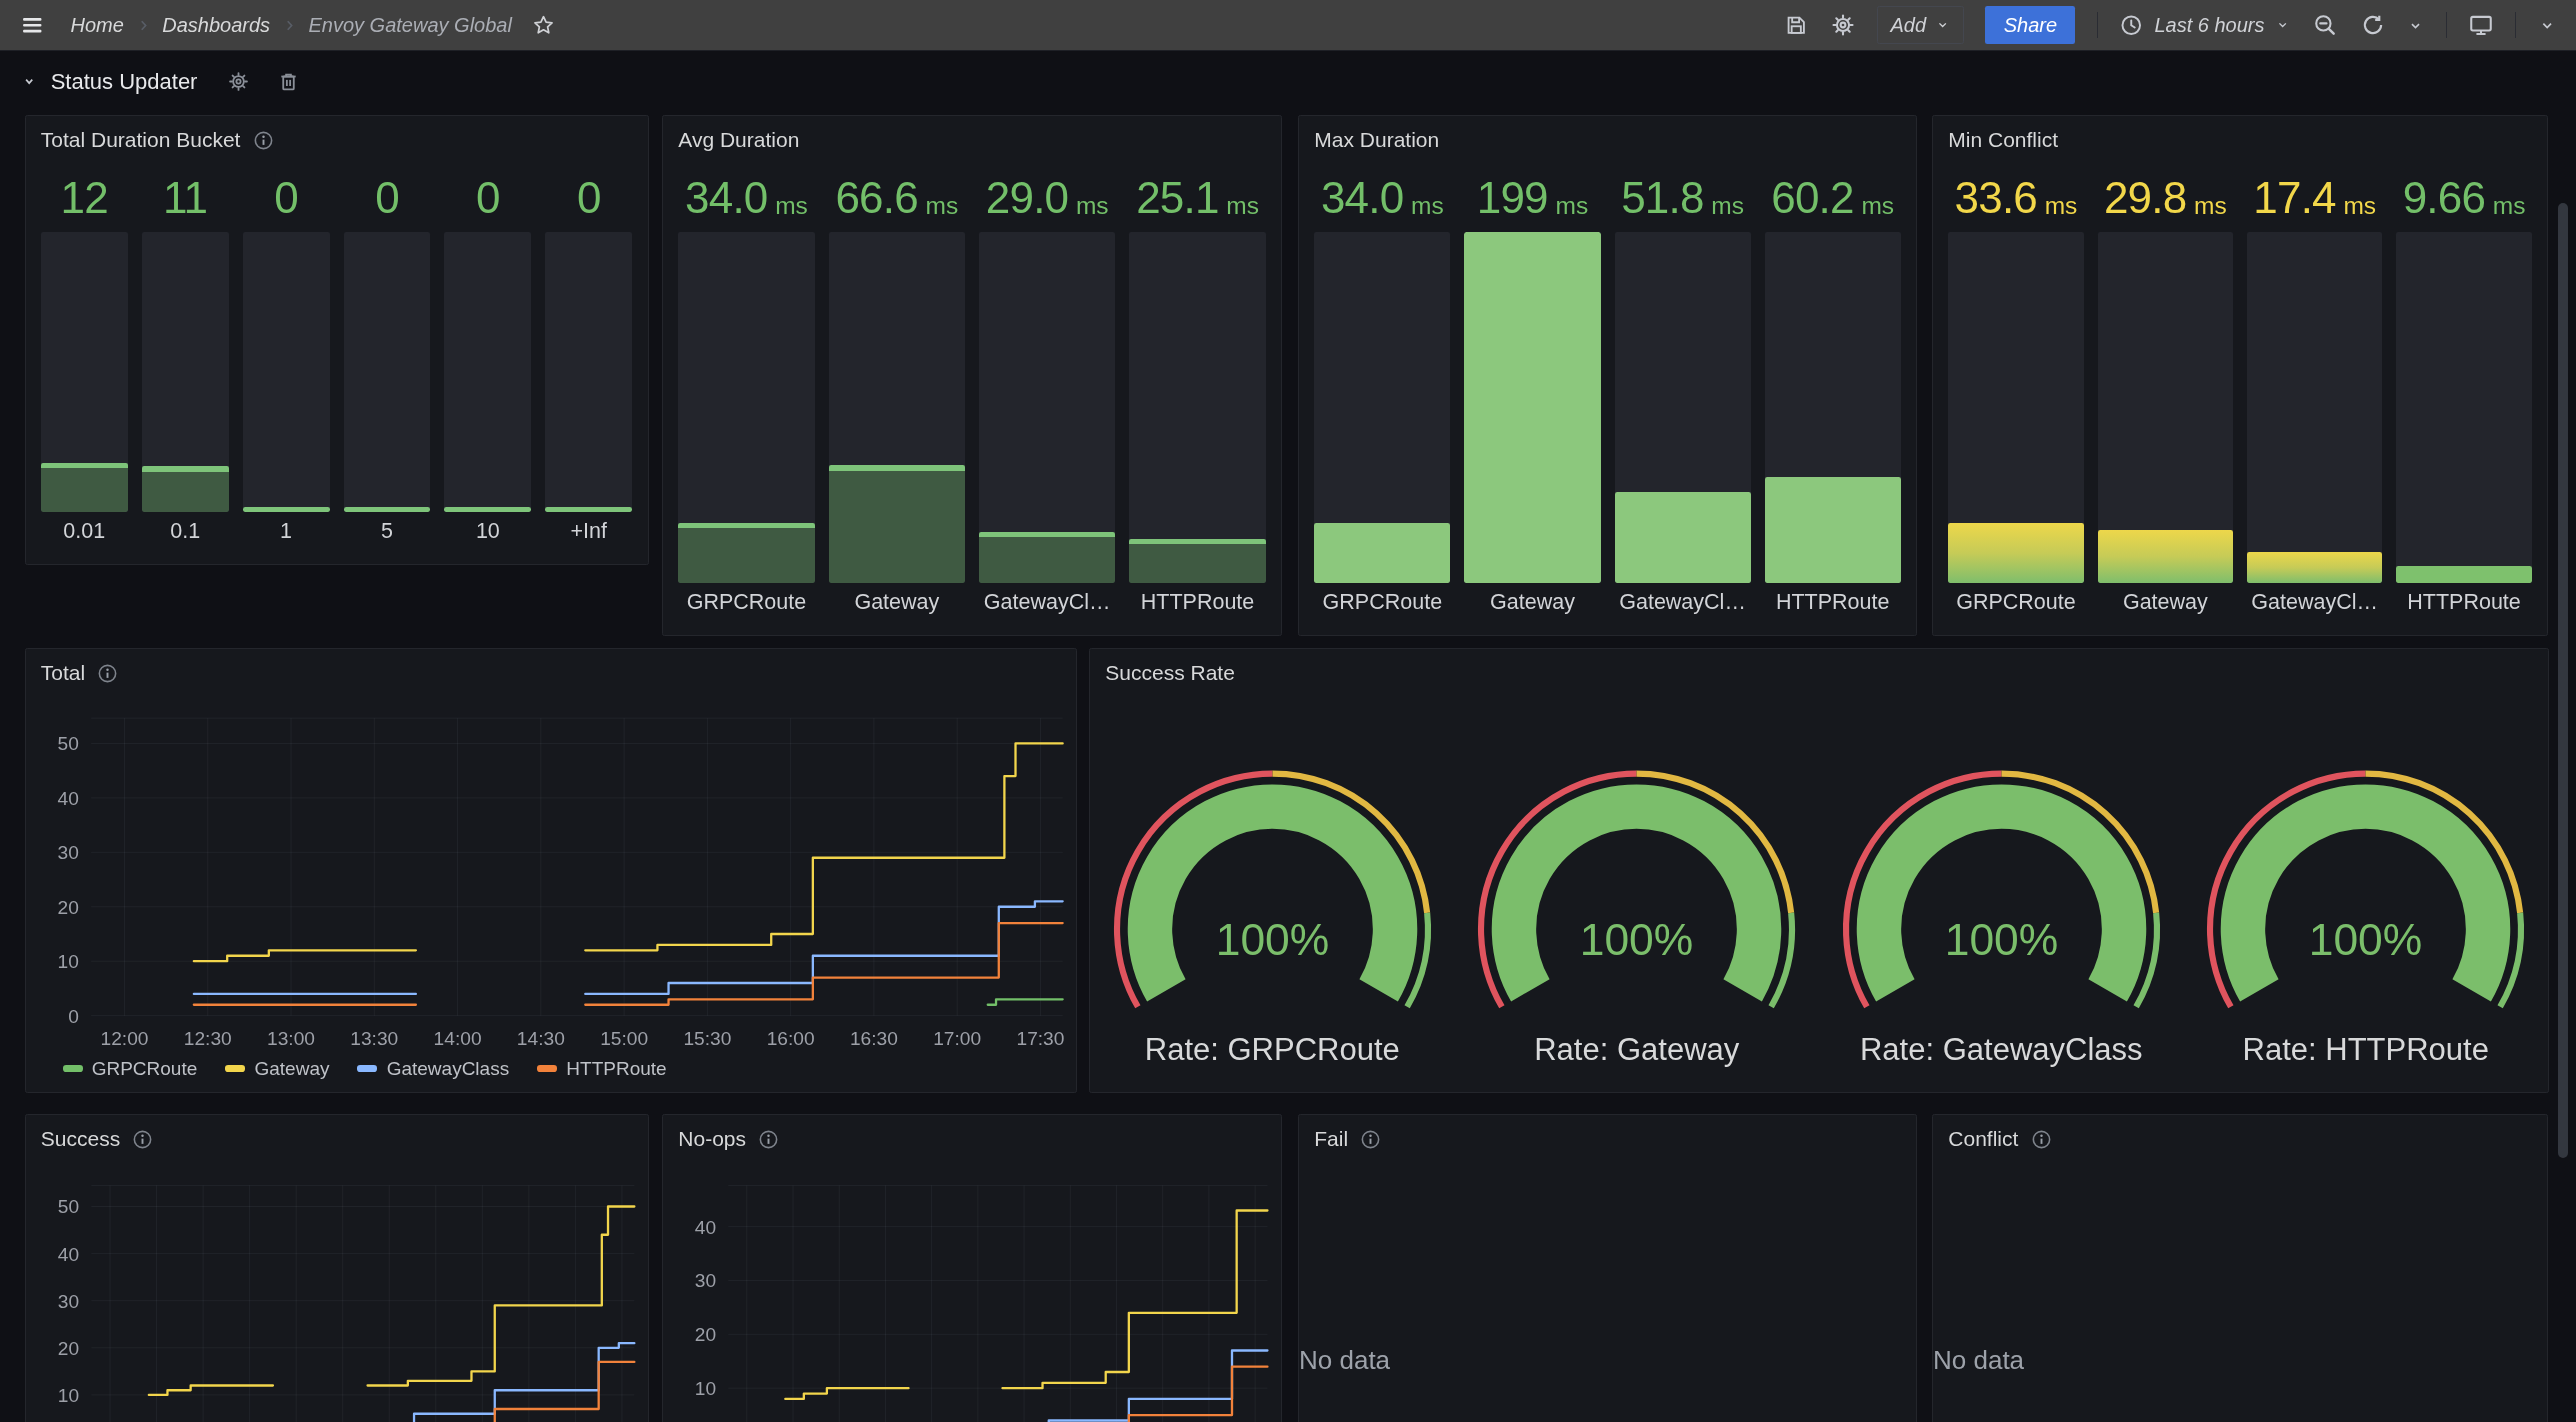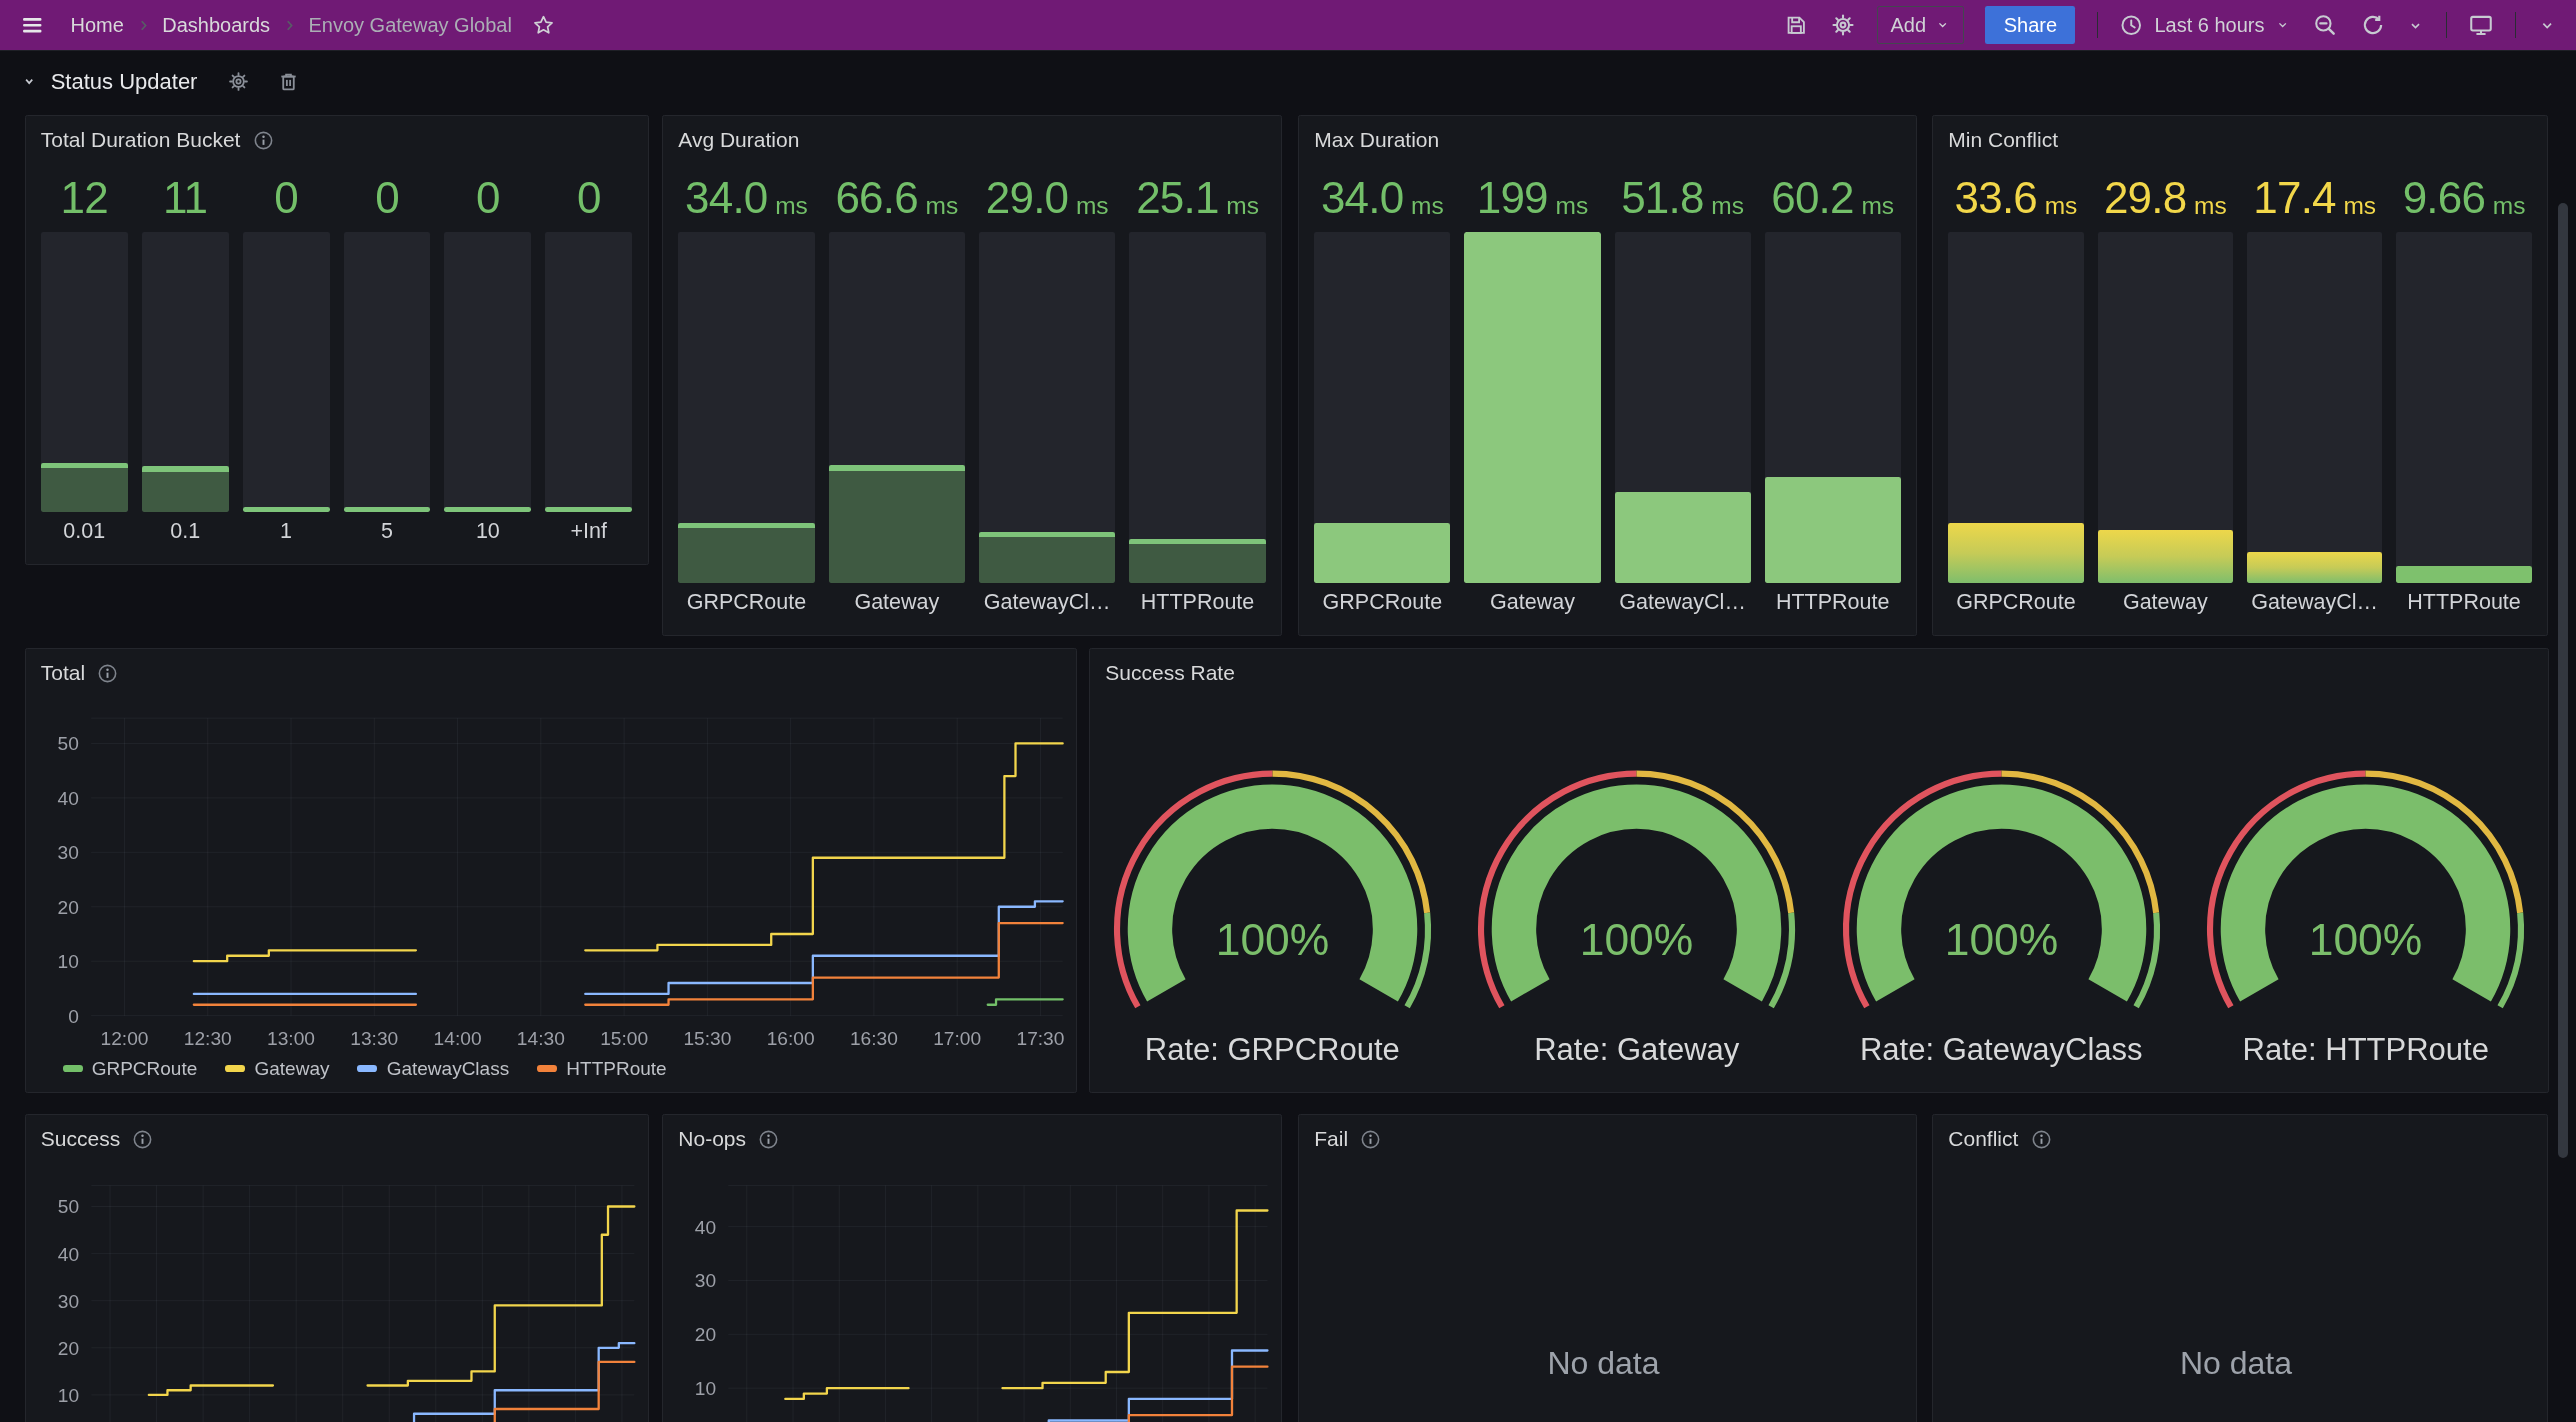--- a/index.html
+++ b/index.html
@@ -7,7 +7,7 @@
   .icon svg{display:block;}
   
   #topnav{position:absolute;top:0;left:0;width:2576px;height:51px;display:flex;align-items:center;
-    padding:0 20px;box-sizing:border-box;border-bottom:0.8px solid #1E2026;background:#701a75;z-index:5;}
+    padding:0 20px;box-sizing:border-box;border-bottom:0.8px solid #1E2026;background:#404040;z-index:5;font-style:italic;}
   .tbtn{display:flex;align-items:center;justify-content:center;cursor:pointer;color:#C7CAD1;}
   #breadcrumb{display:flex;align-items:center;margin-left:26px;font-size:20px;gap:10.7px;}
   .crumb{color:#D8D9DA;}

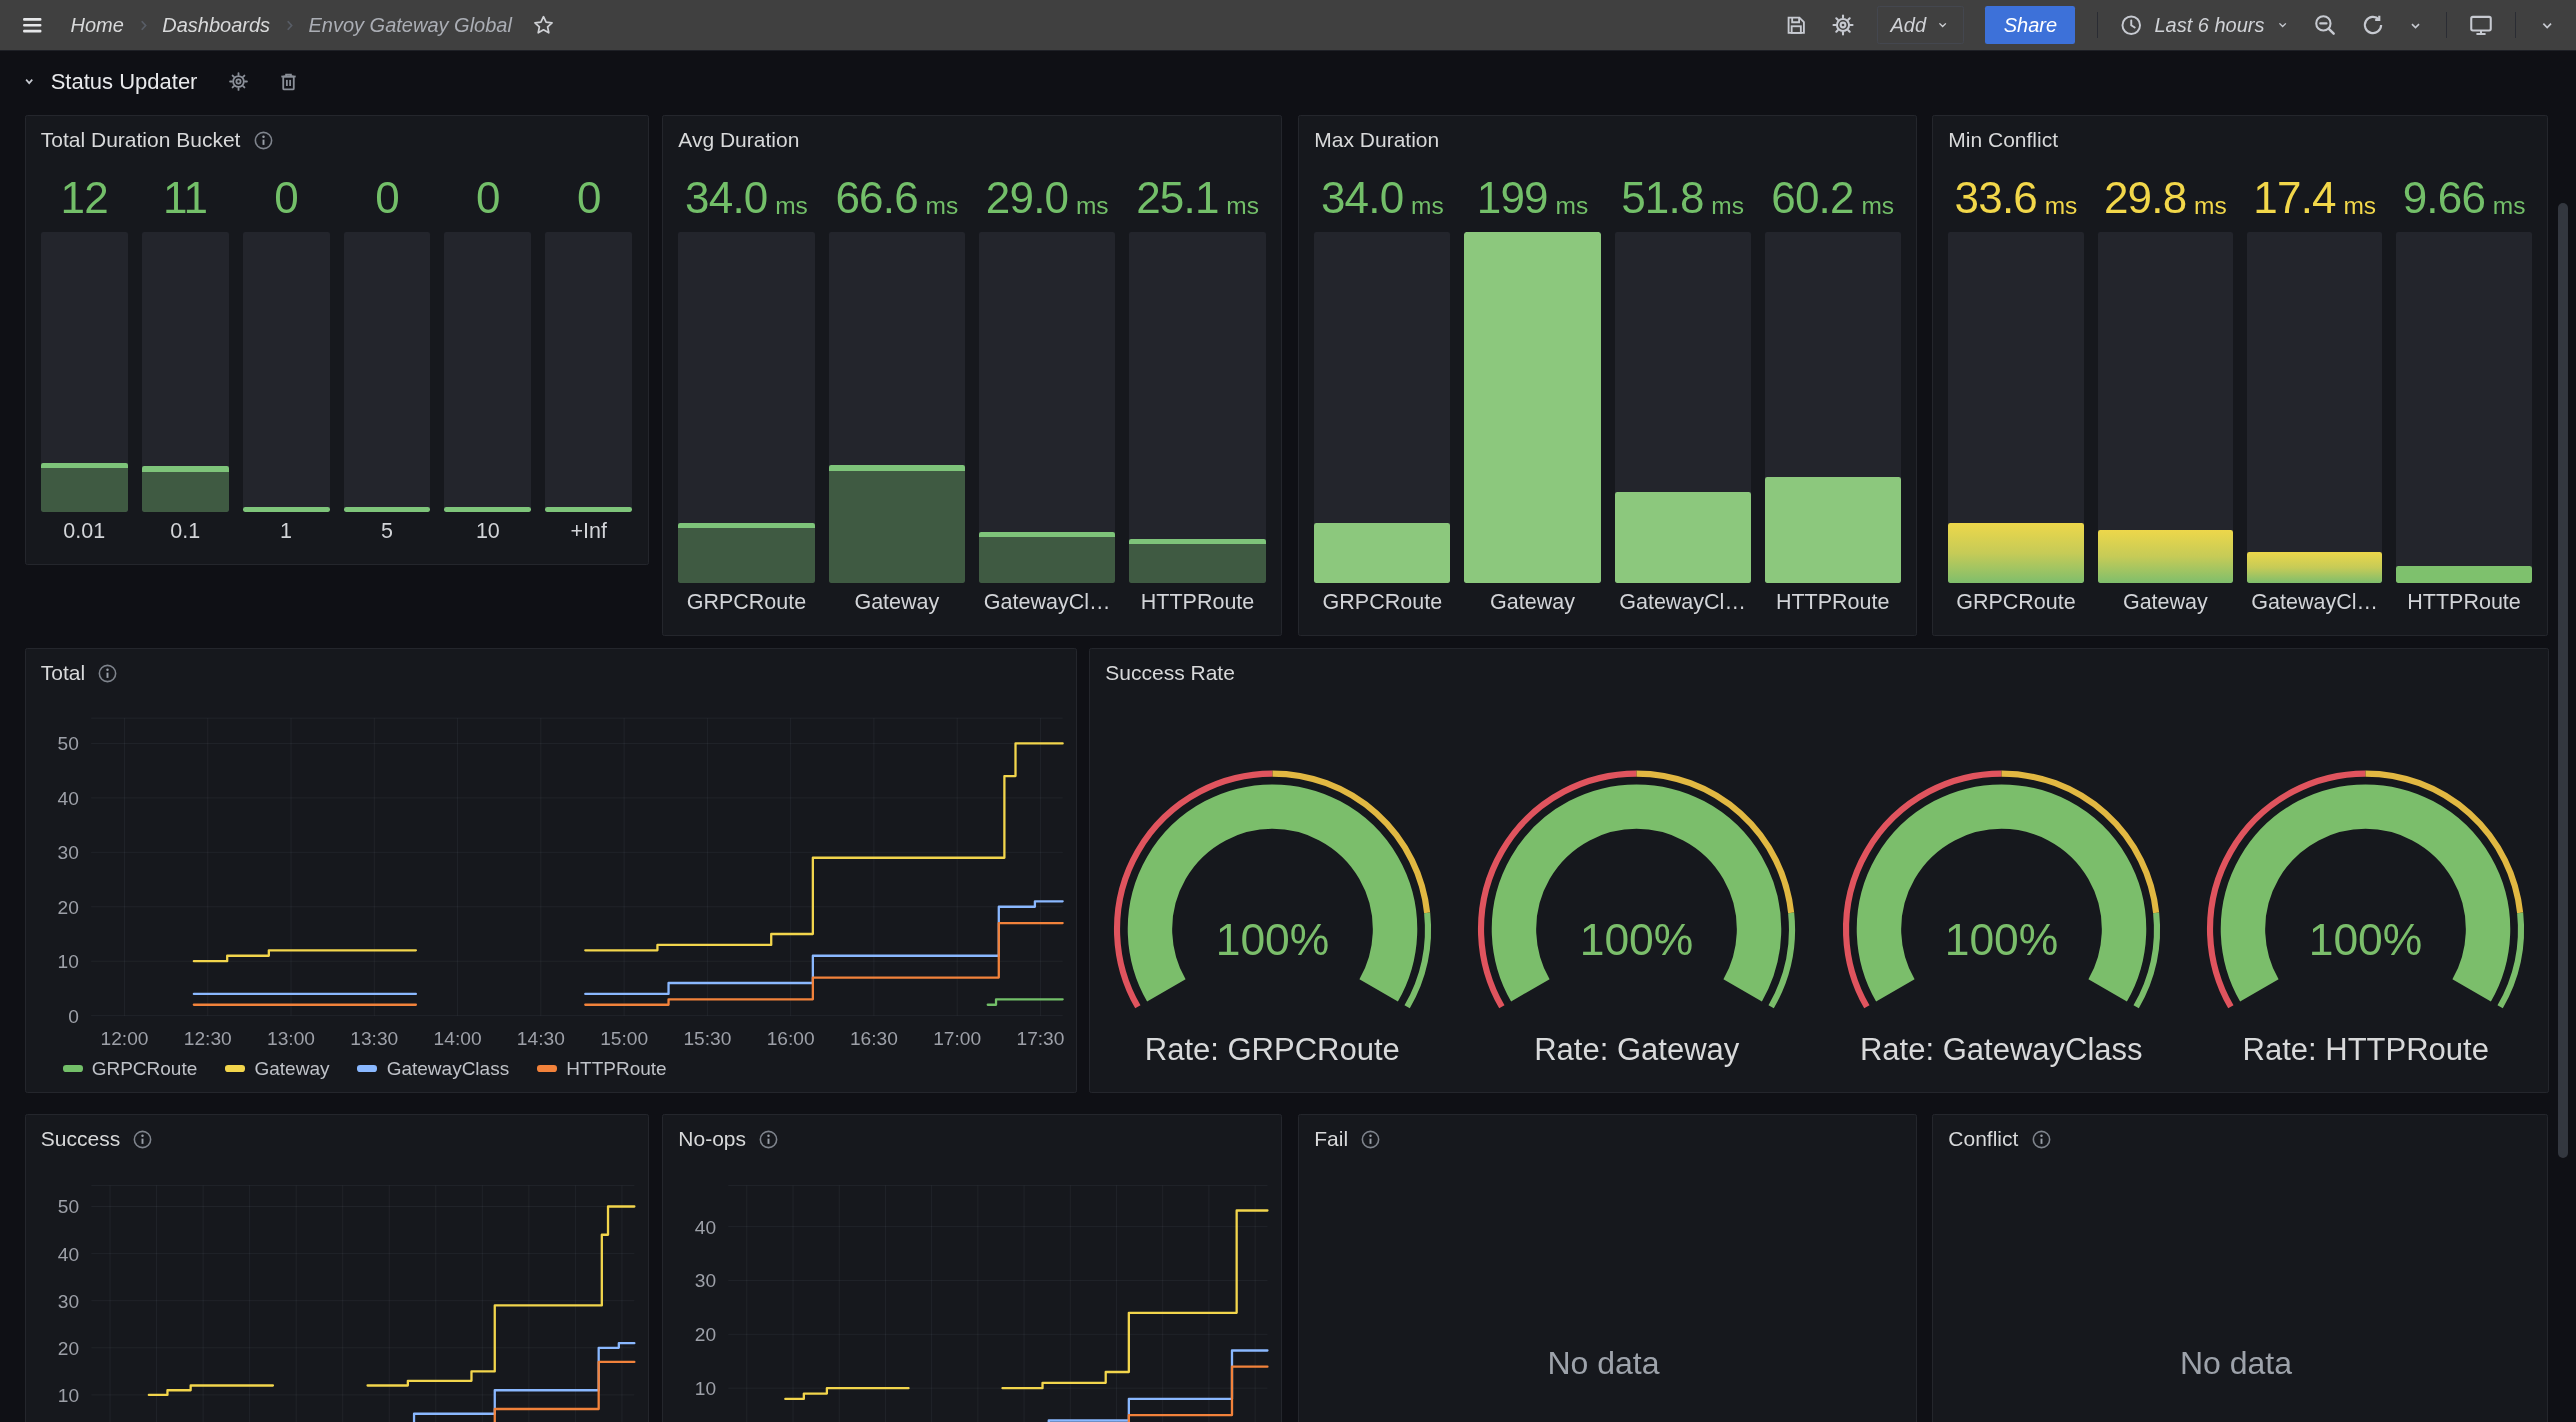--- a/index.html
+++ b/index.html
@@ -72,7 +72,7 @@
   .gval{font-size:58px;font-weight:500;fill:#7BBE6B;text-anchor:middle;}
   .glabel{margin-top:17px;font-size:31px;color:#D8D9DA;}
   
-  .nodata{position:absolute;top:230px;left:0;right:8px;text-align:center;font-size:32px;color:#9DA2AA;}
+  .nodata{position:absolute;top:230px;left:0;right:8px;font-size:26px;color:#9DA2AA;}
   
   #scrollbar{position:absolute;top:203px;right:7.7px;width:10px;height:955px;background:#3A3E46;
     border-radius:5.4px;opacity:.85;cursor:pointer;z-index:9;}

